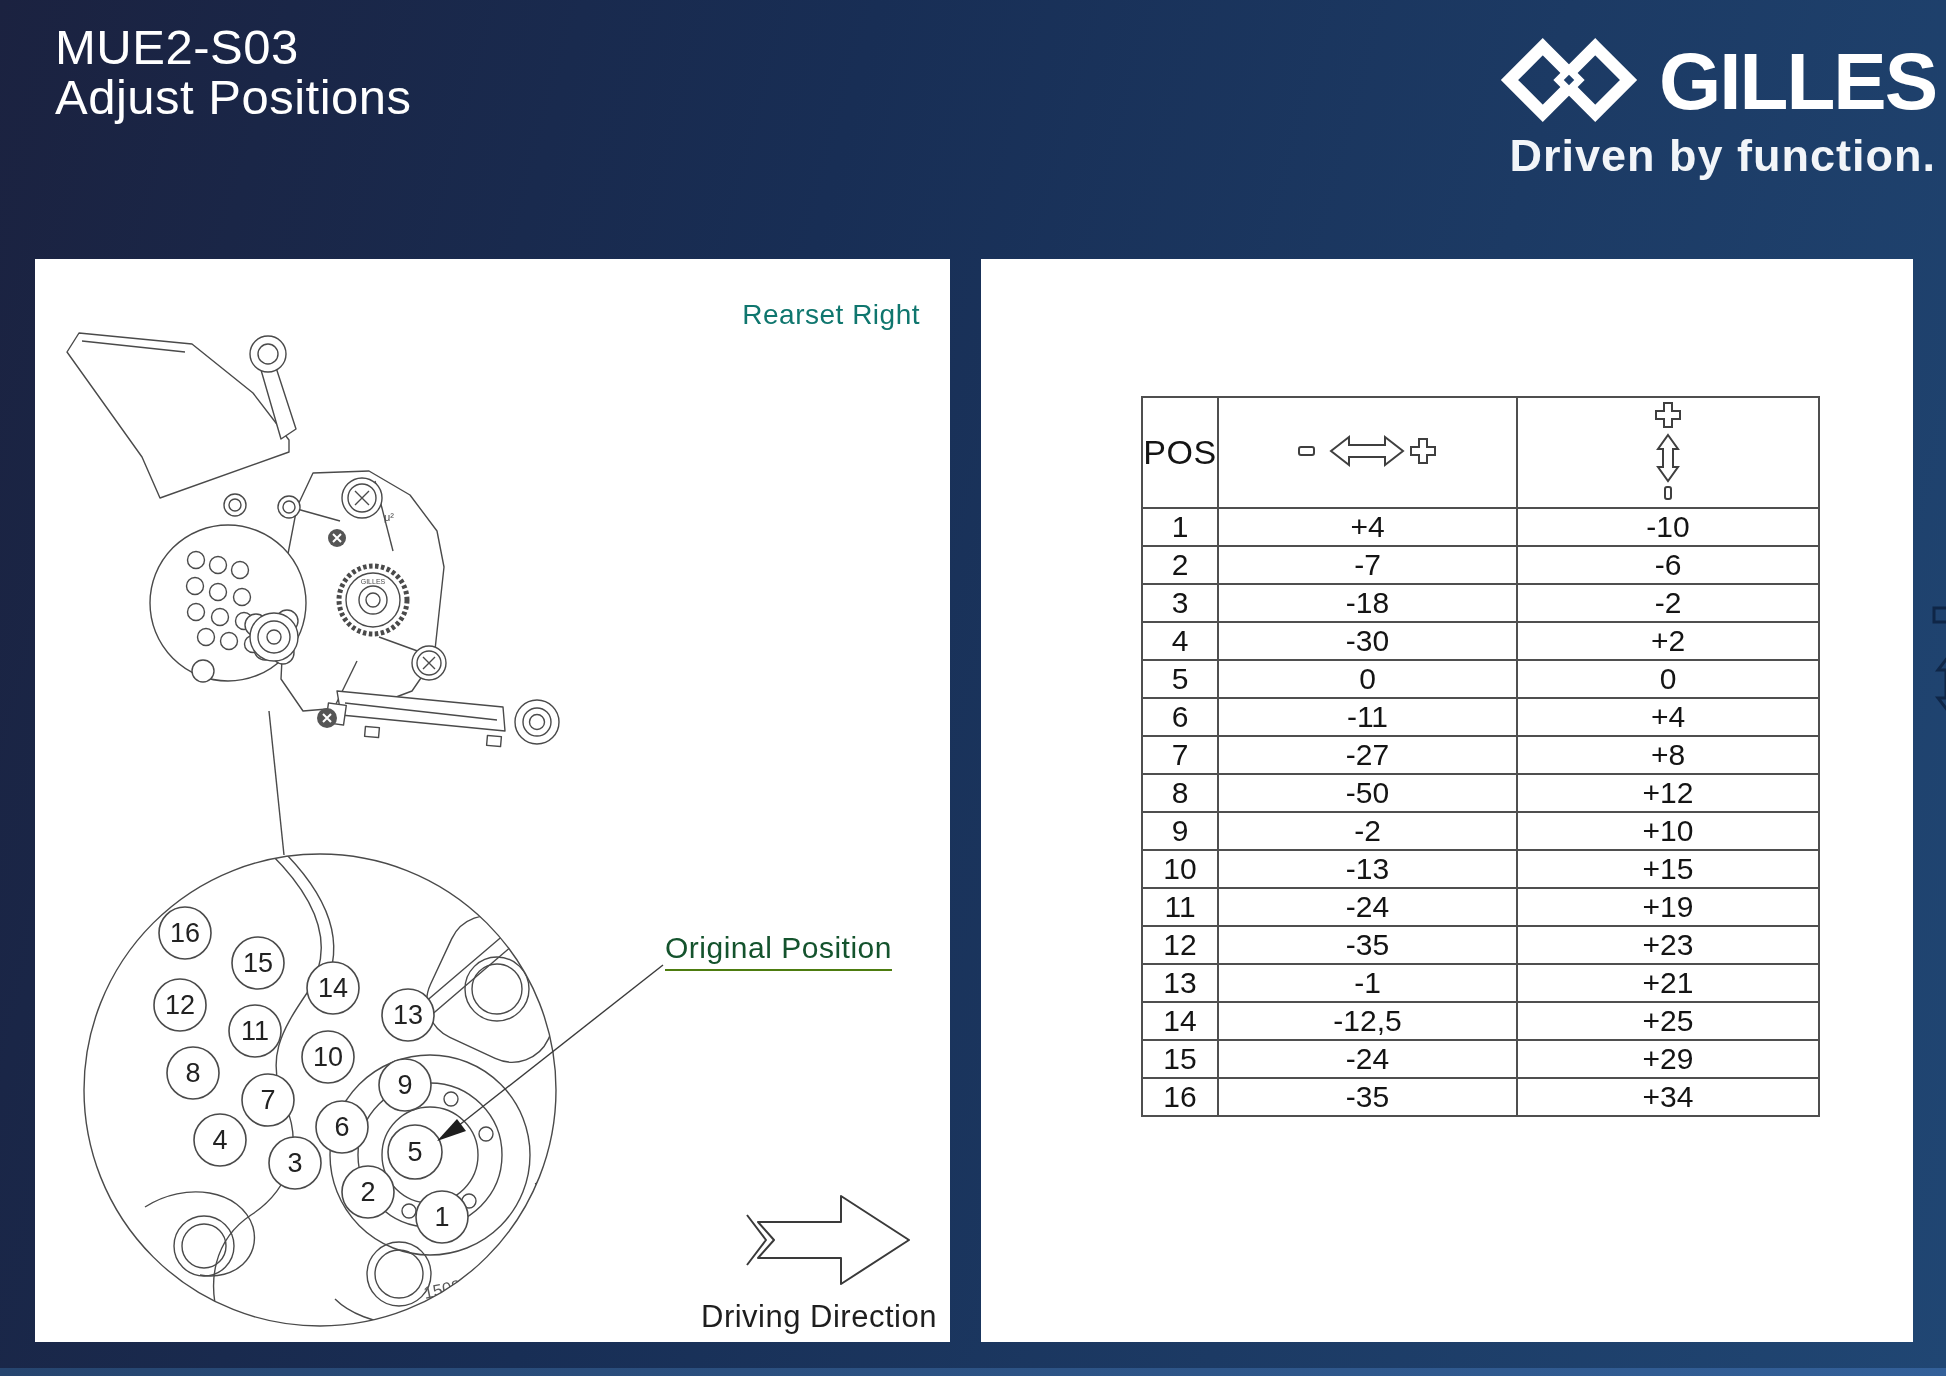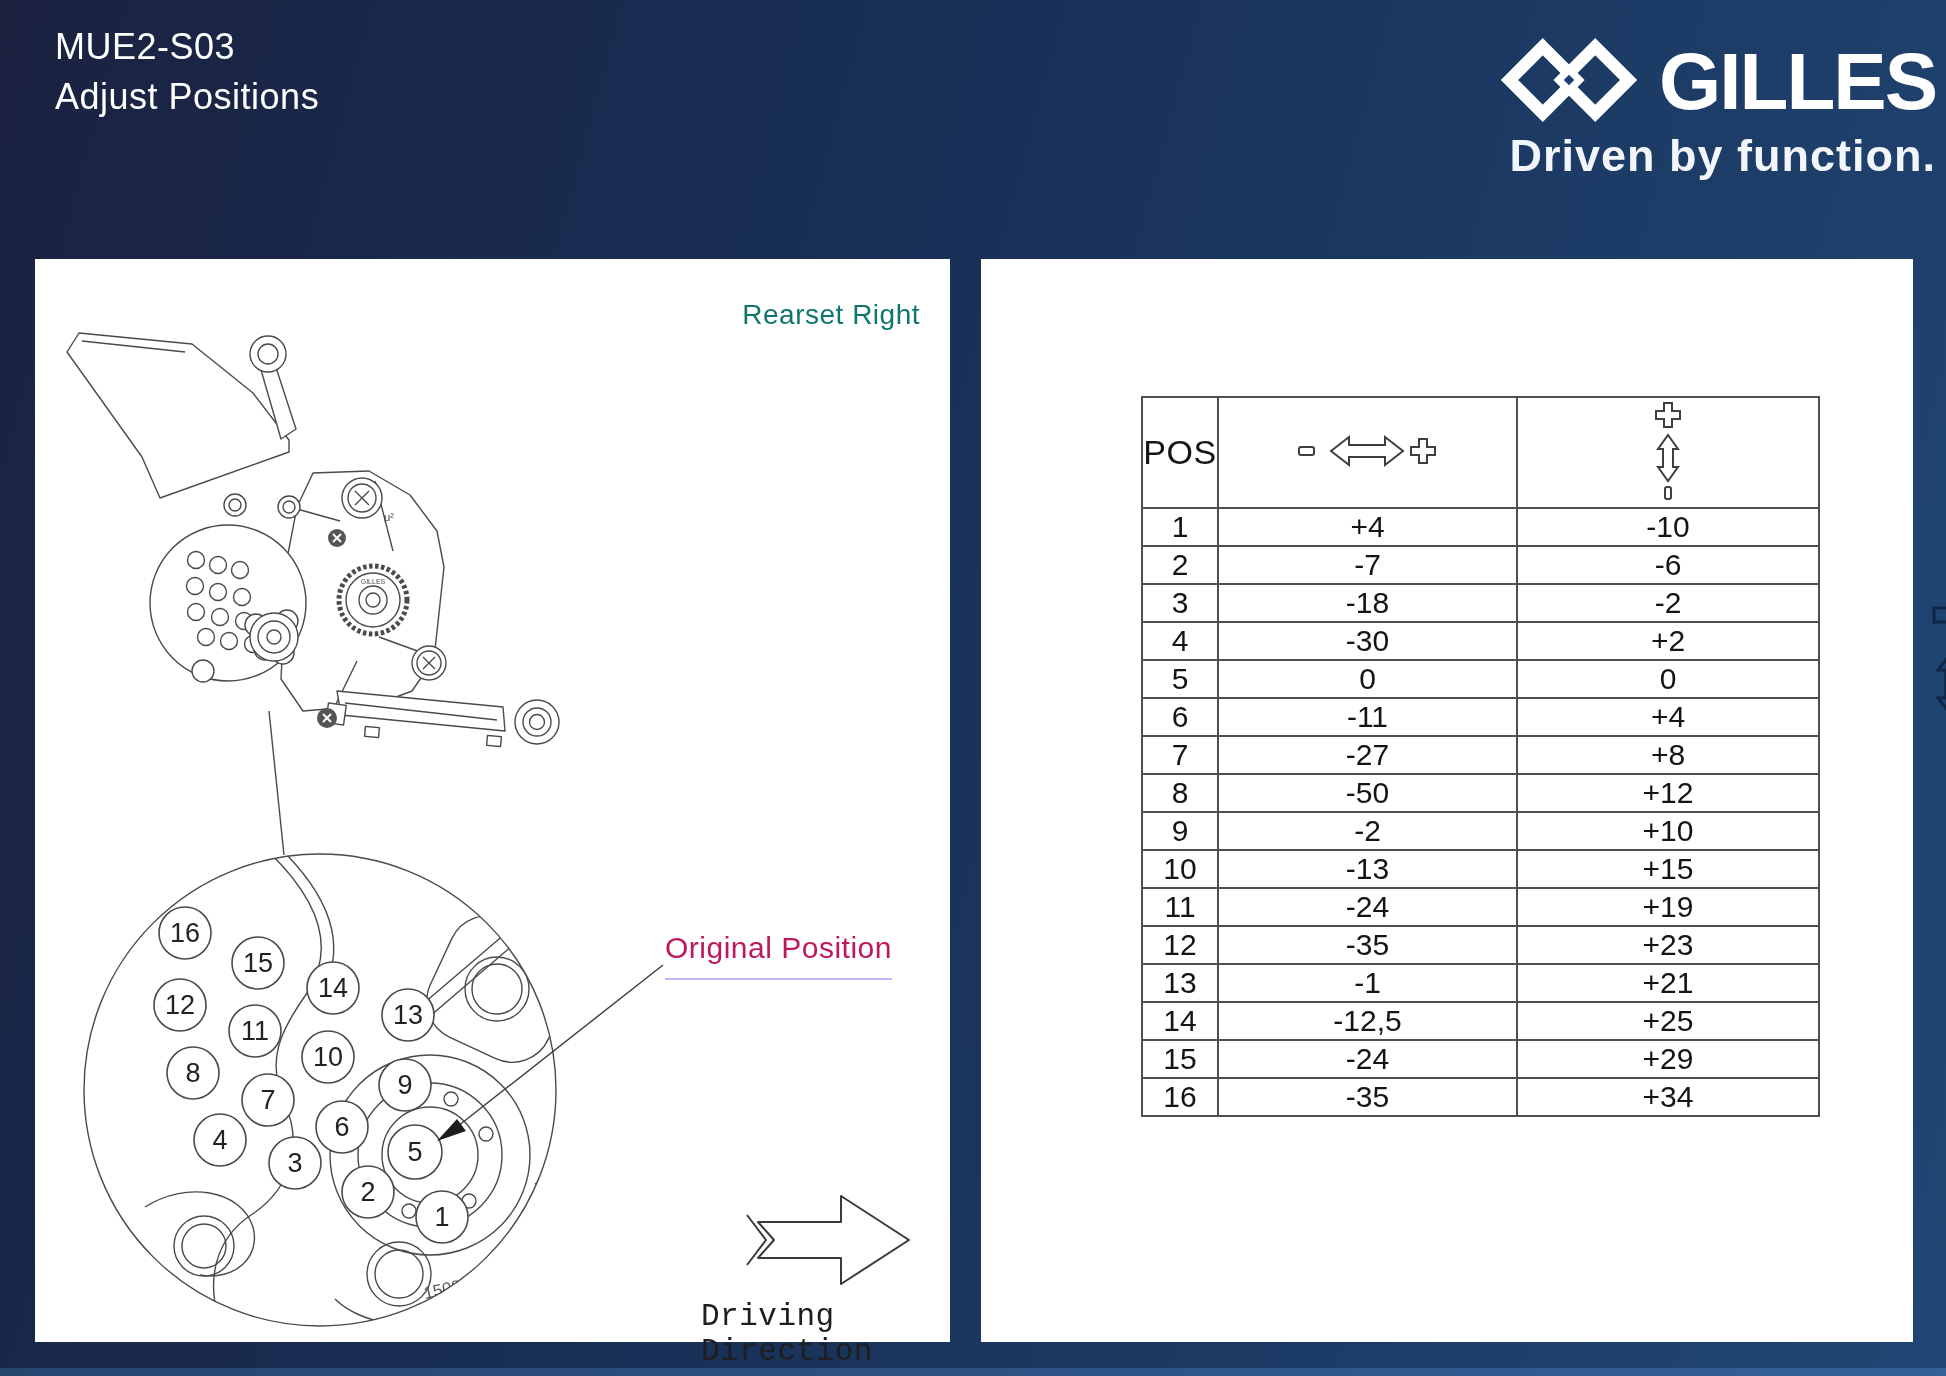--- a/index.html
+++ b/index.html
@@ -19,7 +19,7 @@
   
   .title-block {
     position: absolute; left: 55px; top: 22px;
-    color: #ffffff; font-size: 36px; line-height: 50px;
+    color: #ffffff; font-size: 49px; line-height: 50px;
     font-weight: 400; letter-spacing: 0.5px;
   }
   .brand-block {

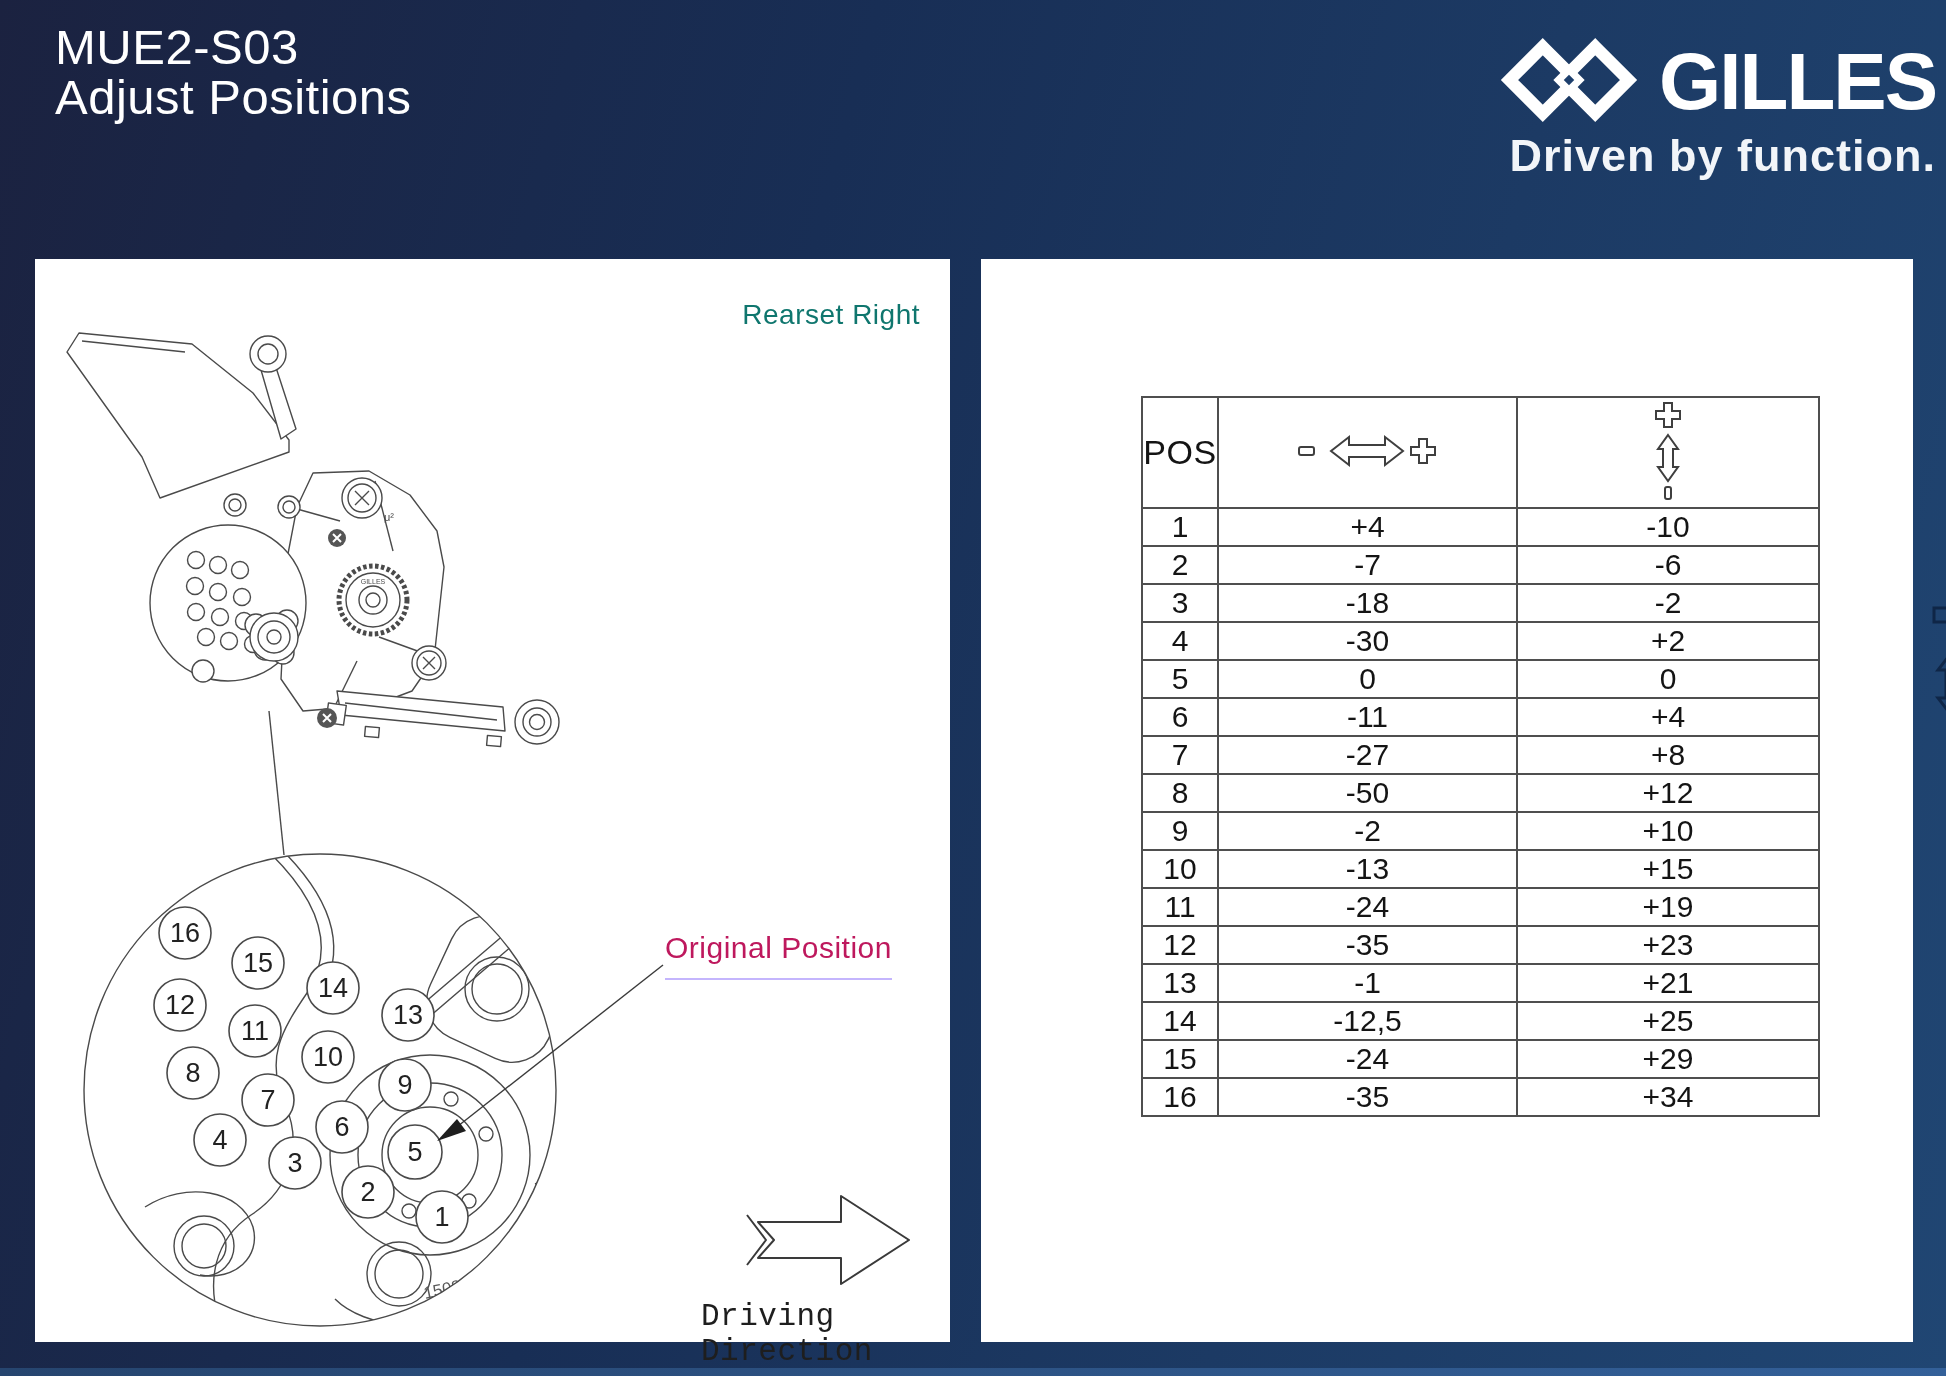--- a/index.html
+++ b/index.html
@@ -49,8 +49,8 @@
   }
   .label-original {
     position: absolute; left: 630px; top: 672px;
-    font-size: 30px; color: #be185d; letter-spacing: 0.5px;
-    padding-bottom: 13px; border-bottom: 2px solid #c4b5fd;
+    font-size: 30px; color: #14532d; letter-spacing: 0.5px;
+    padding-bottom: 4px; border-bottom: 2px solid #4d7c0f;
   }
   .label-driving {
     position: absolute; left: 666px; top: 1040px;

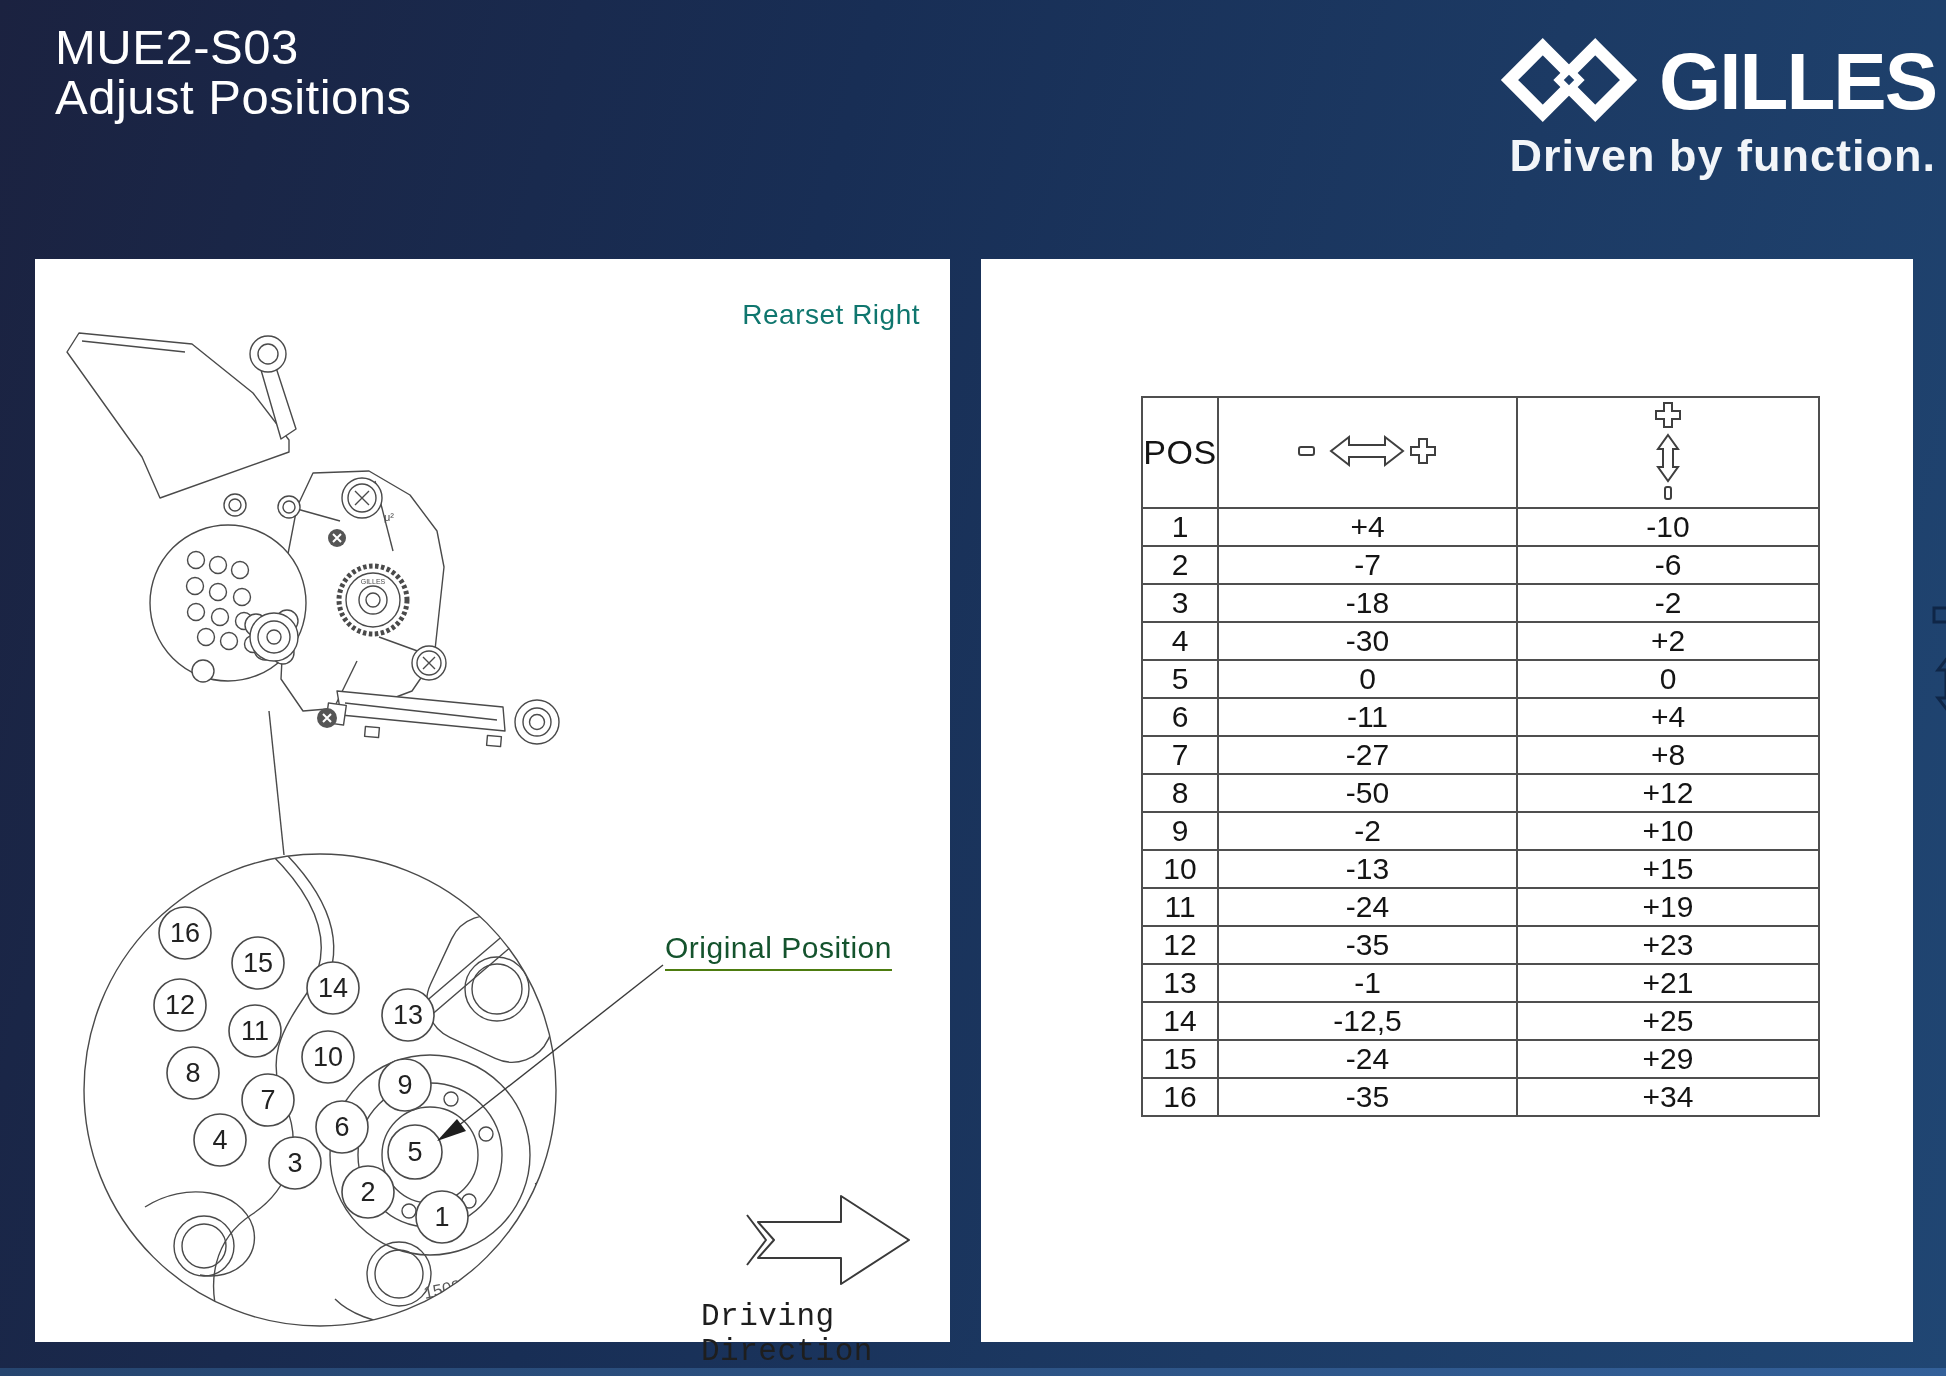--- a/index.html
+++ b/index.html
@@ -54,7 +54,7 @@
   }
   .label-driving {
     position: absolute; left: 666px; top: 1040px;
-    font-size: 31px; color: #1e1e1e; letter-spacing: 0.5px; font-family: Liberation Mono, monospace;
+    font-size: 31px; color: #1e1e1e; letter-spacing: 0.5px;
   }
   
   .table-wrap { position: absolute; left: 160px; top: 137px; width: 677px; }

